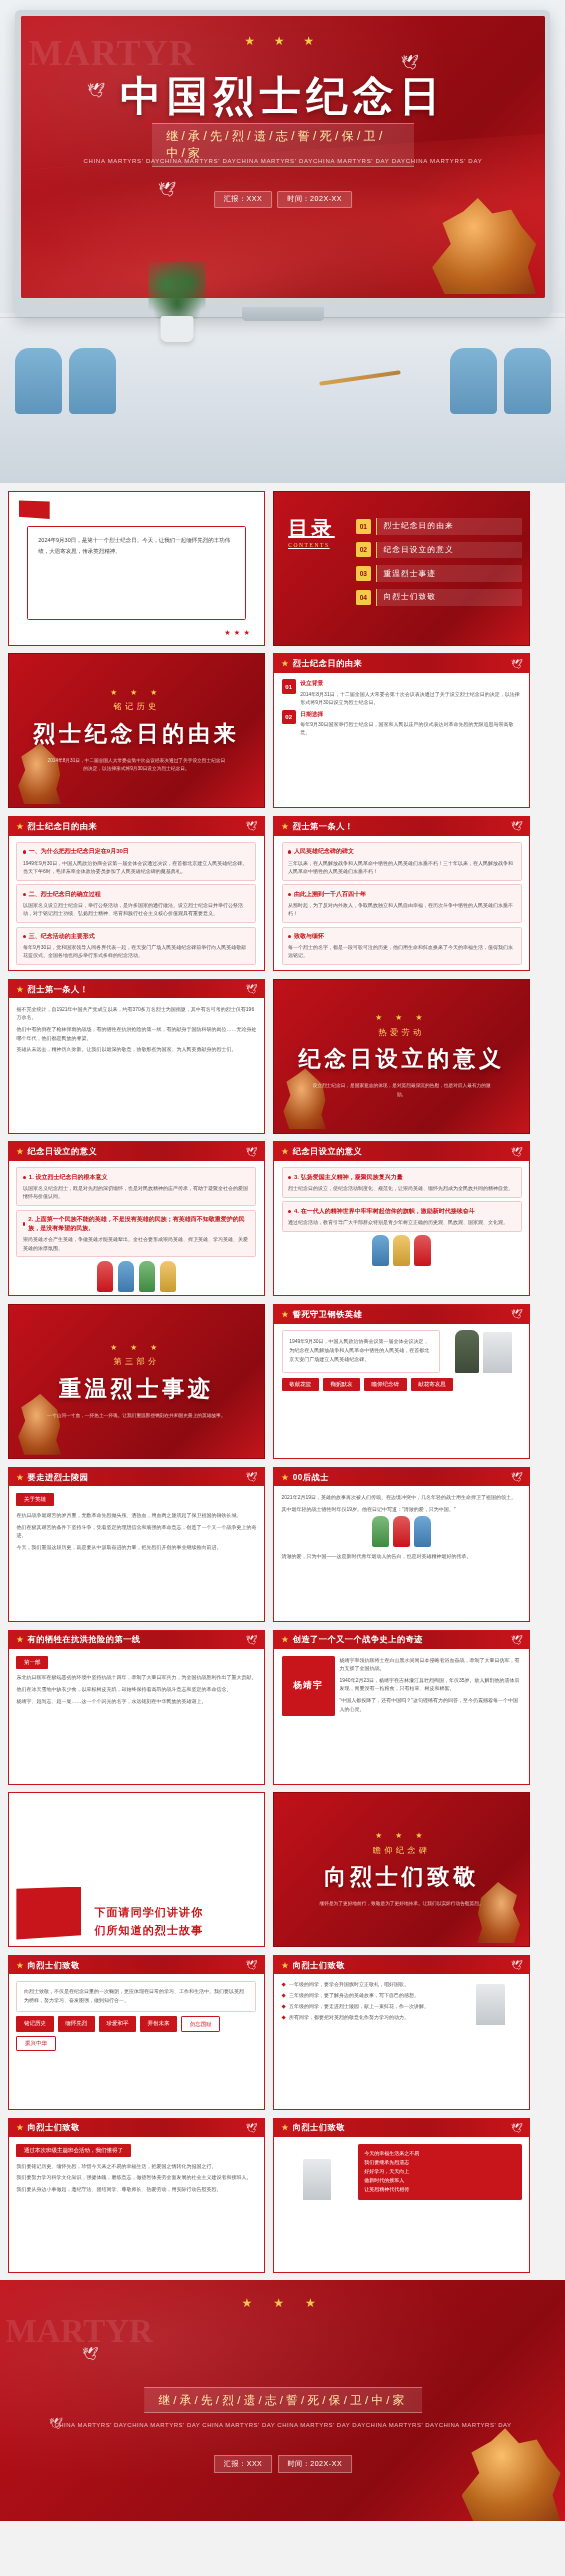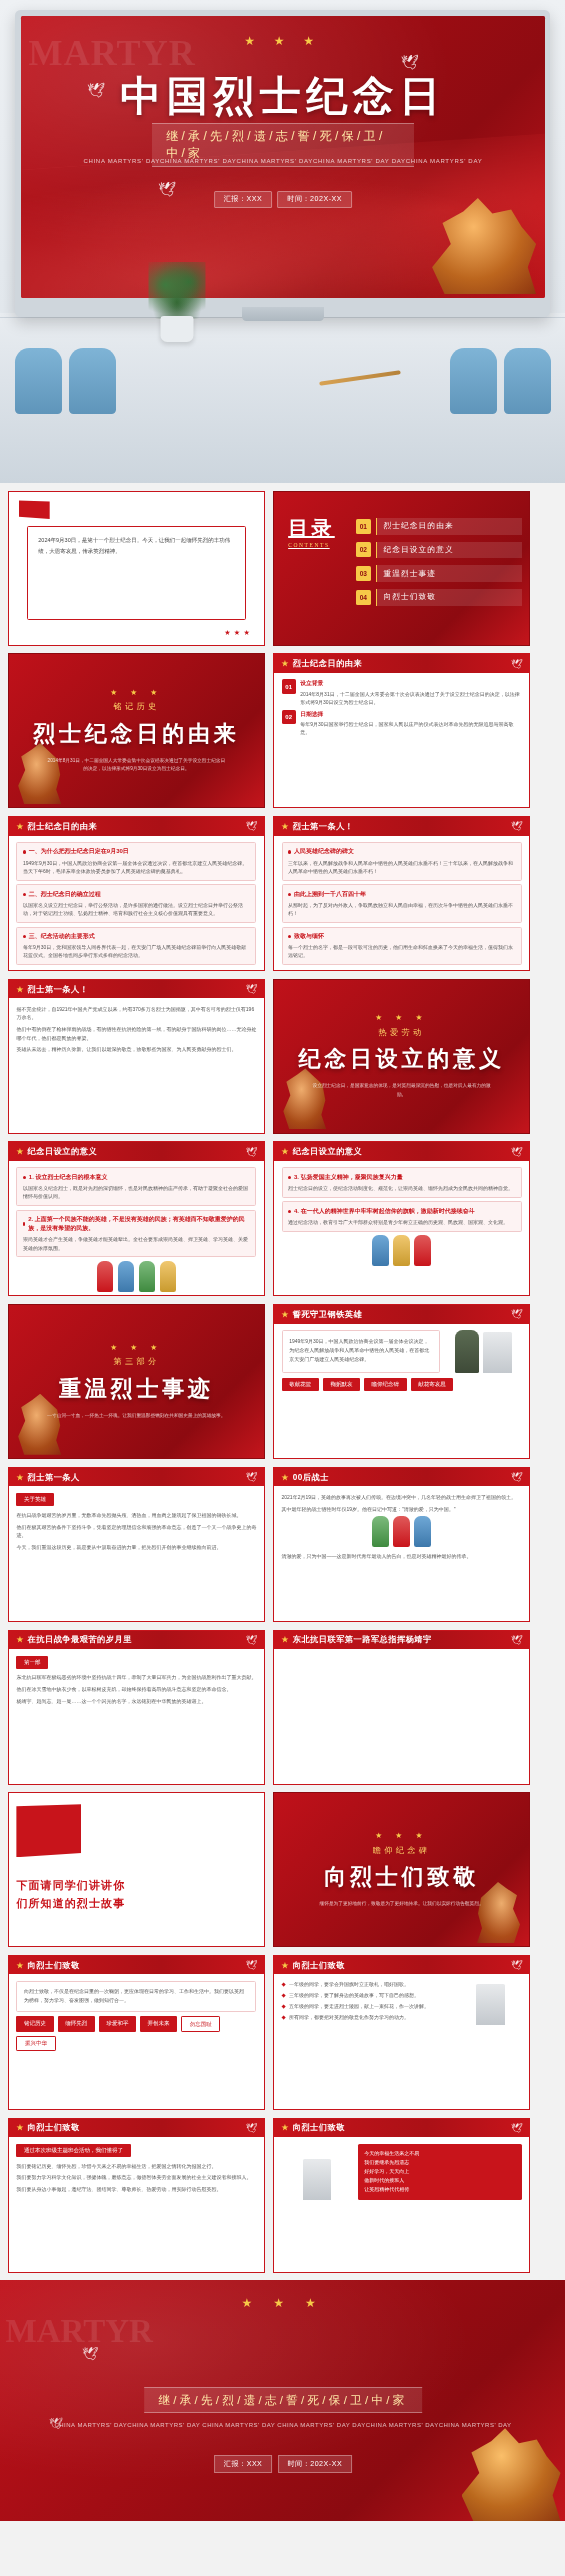--- a/index.html
+++ b/index.html
@@ -644,7 +644,7 @@
       <div class="ribbon"></div>
       <div class="s-title">
         <span class="star">★</span>
-        <span>烈士第一条人</span>
+        <span>要走进烈士陵园</span>
       </div>
       <div class="dove-sm">🕊</div>
       <div class="body">

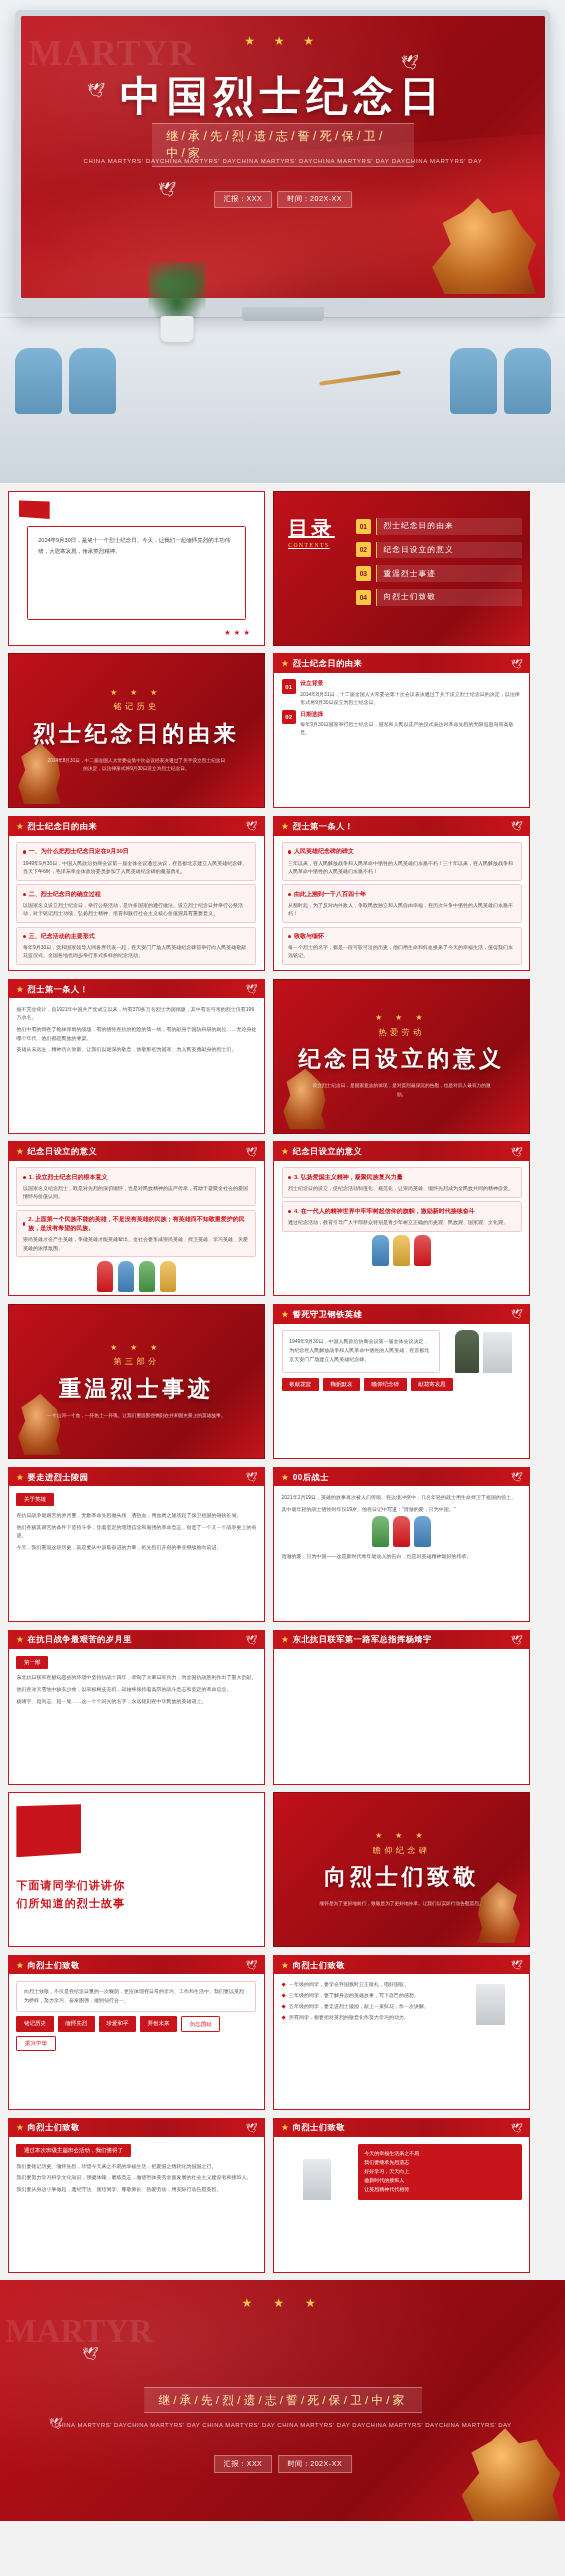--- a/index.html
+++ b/index.html
@@ -678,7 +678,7 @@
       <div class="ribbon"></div>
       <div class="s-title">
         <span class="star">★</span>
-        <span>在抗日战争最艰苦的岁月里</span>
+        <span>有的牺牲在抗洪抢险的第一线</span>
       </div>
       <div class="dove-sm">🕊</div>
       <div class="body">

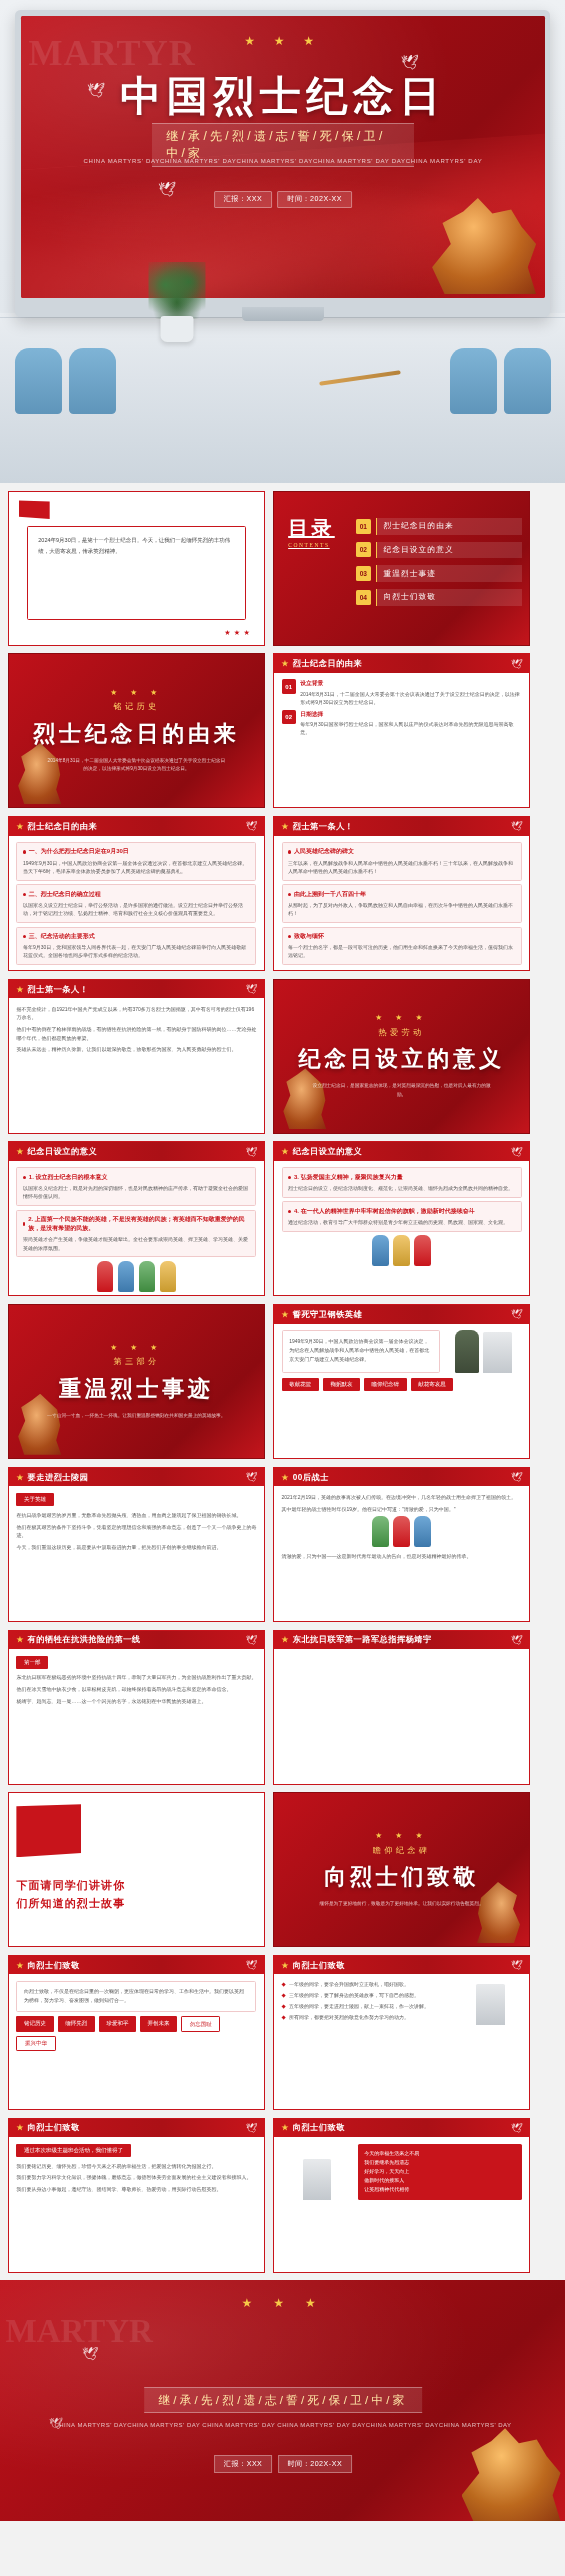--- a/index.html
+++ b/index.html
@@ -693,7 +693,7 @@
       <div class="ribbon"></div>
       <div class="s-title">
         <span class="star">★</span>
-        <span>东北抗日联军第一路军总指挥杨靖宇</span>
+        <span>创造了一个又一个战争史上的奇迹</span>
       </div>
       <div class="dove-sm">🕊</div>
     </div>

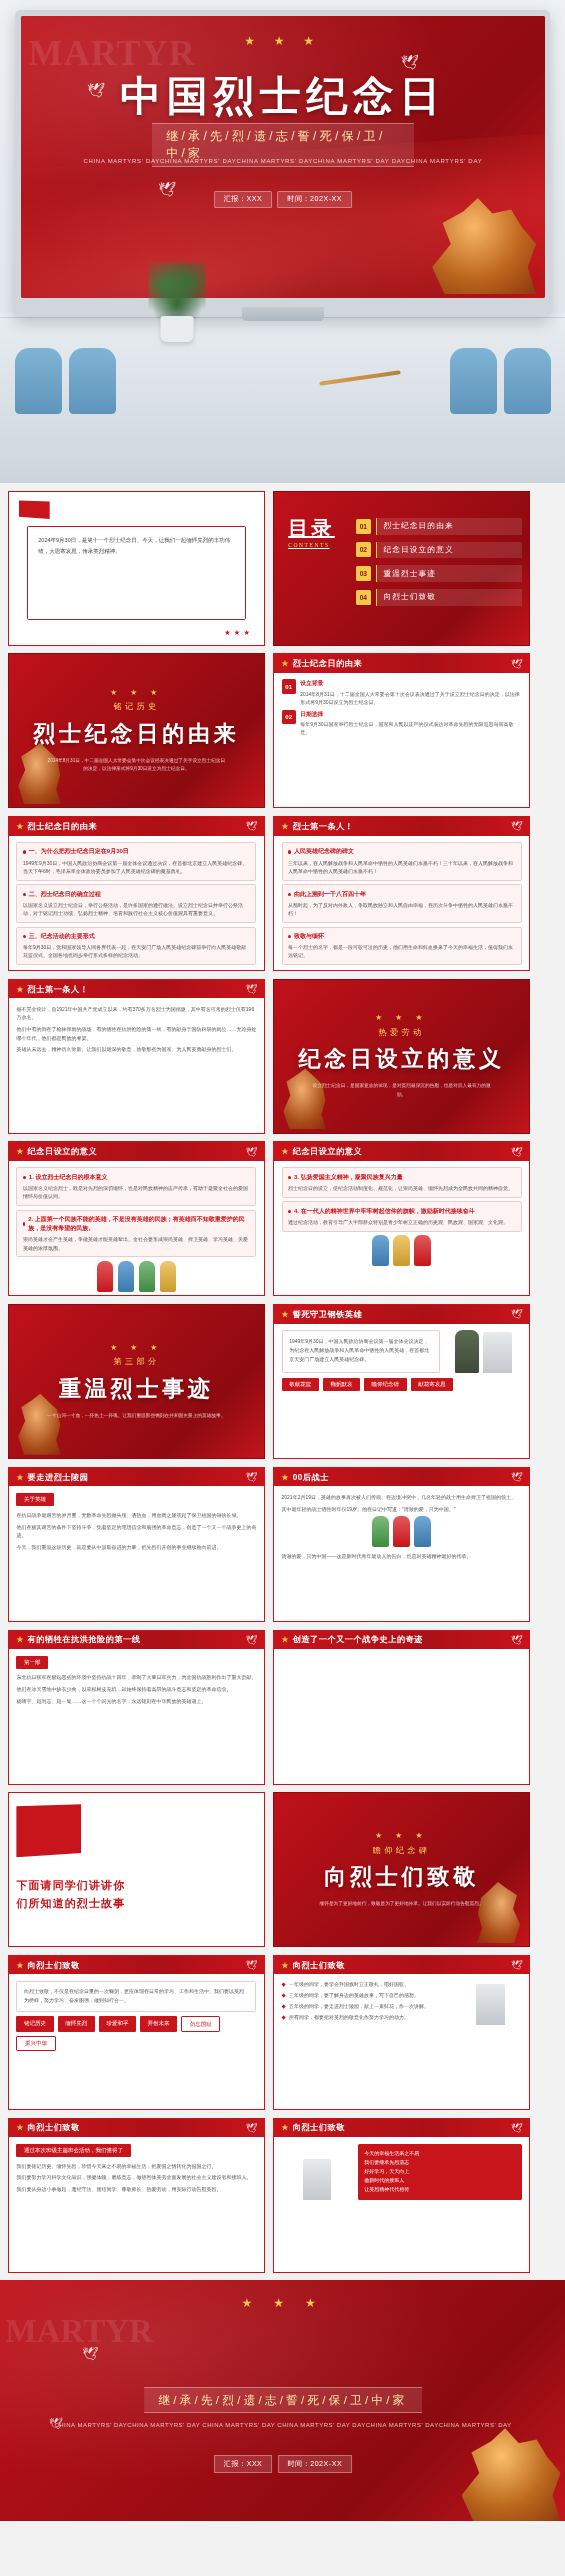--- a/index.html
+++ b/index.html
@@ -696,6 +696,18 @@
         <span>创造了一个又一个战争史上的奇迹</span>
       </div>
       <div class="dove-sm">🕊</div>
+      <div class="body">
+        <div class="two-col">
+          <div style="flex:0 0 53px;">
+            <div class="red-panel" style="height:100%; display:flex; align-items:center; justify-content:center; font-size:8.8px; font-weight:bold; letter-spacing:1.1px;">杨靖宇</div>
+          </div>
+          <div>
+            <div class="para">杨靖宇率领抗联将士在白山黑水间同日本侵略者浴血奋战，牵制了大量日伪军，有力支援了全国抗战。</div>
+            <div class="para">1940年2月23日，杨靖宇在吉林濛江县壮烈殉国，年仅35岁。敌人解剖他的遗体后发现，胃里没有一粒粮食，只有枯草、树皮和棉絮。</div>
+            <div class="para">"中国人都投降了，还有中国吗？"这句铿锵有力的回答，至今仍震撼着每一个中国人的心灵。</div>
+          </div>
+        </div>
+      </div>
     </div>
 
     <div class="slide">

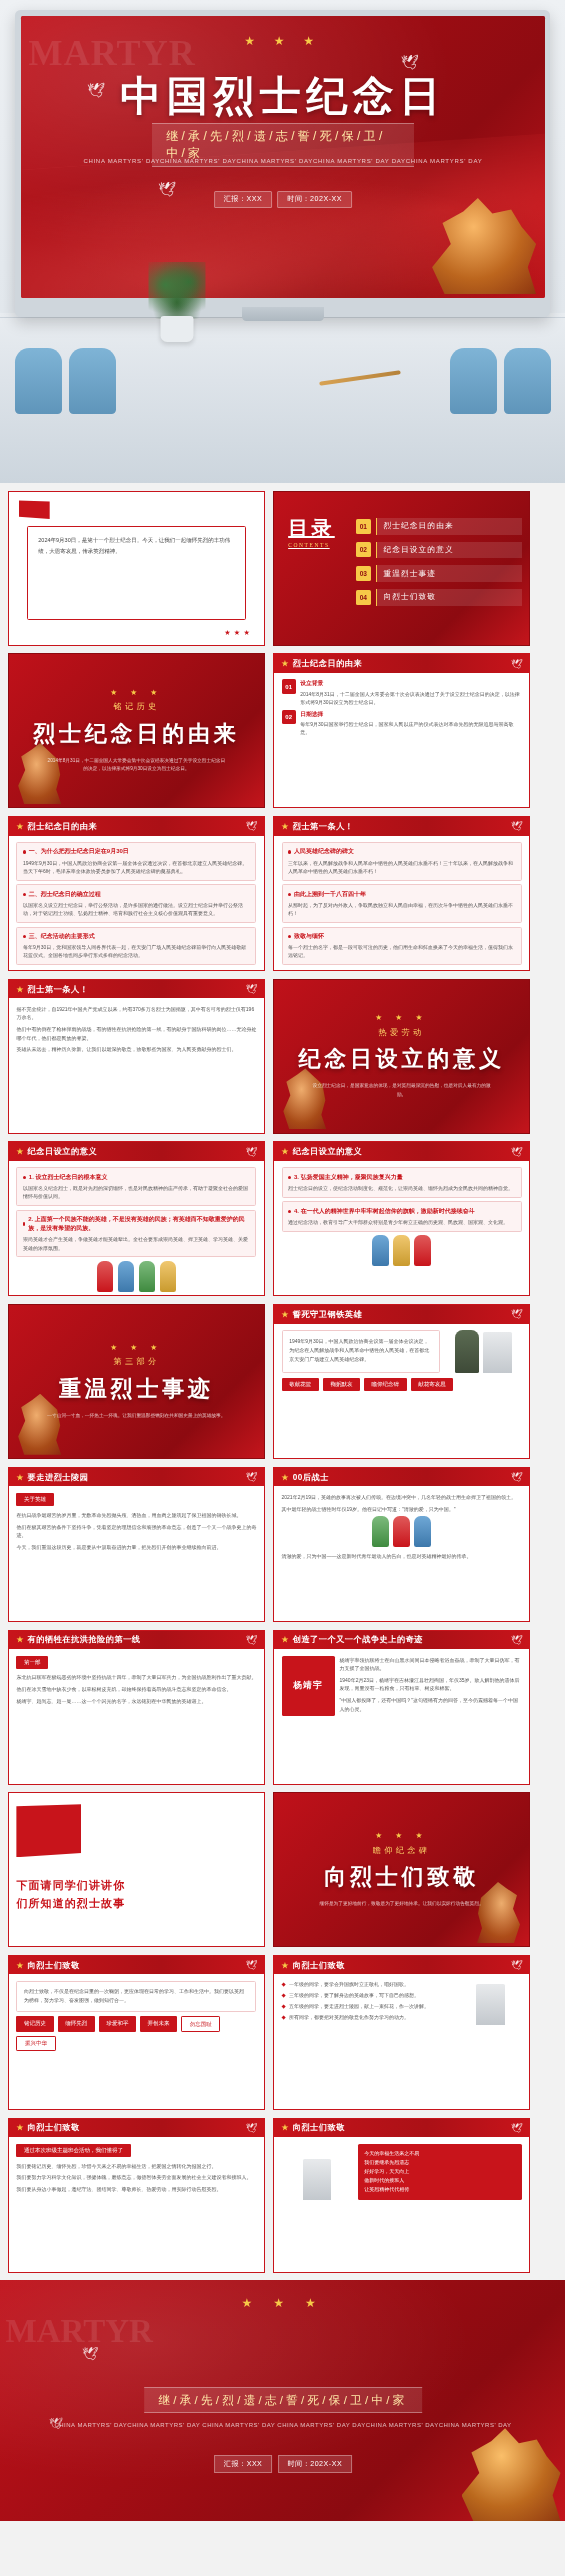--- a/index.html
+++ b/index.html
@@ -284,7 +284,7 @@
   }
   .tag.outline { background: #fff; color: #c8141b; border: 0.5px solid #c8141b; }
 
-  .big-flag-wrap { display: flex; align-items: flex-start; gap: 20px; height: 100%; flex-direction: column; }
+  .big-flag-wrap { display: flex; align-items: flex-end; gap: 13px; height: 100%; }
   .big-flag {
     width: 65px; height: 53px; background: #c8141b;
     clip-path: polygon(0 4%,100% 0,100% 92%,0 100%);

